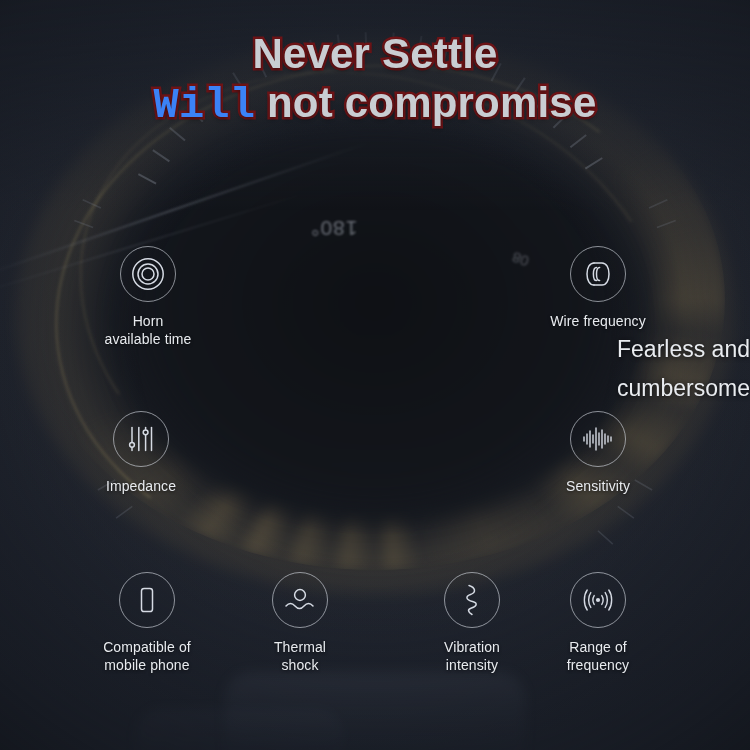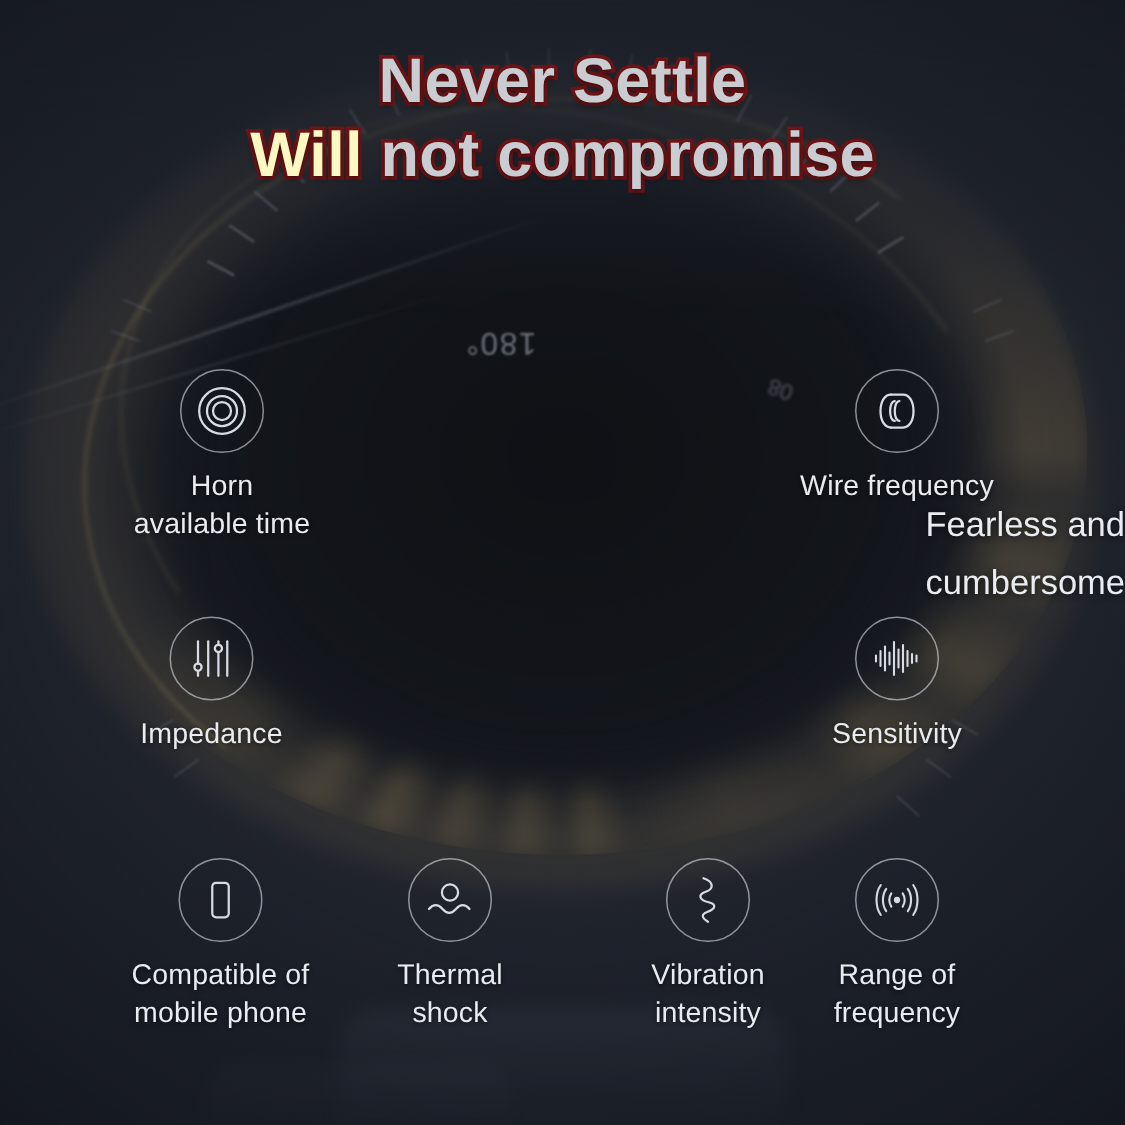--- a/index.html
+++ b/index.html
@@ -185,7 +185,7 @@
     text-shadow:0 2px 4px rgba(0,0,0,.45);
     text-align:center;
   }
-  .headline .hl .bright { color:#fef9c3; }
+  .headline .hl .bright { color:#3b82f6;font-family:Liberation Mono, monospace; }
 
   
   .feature {

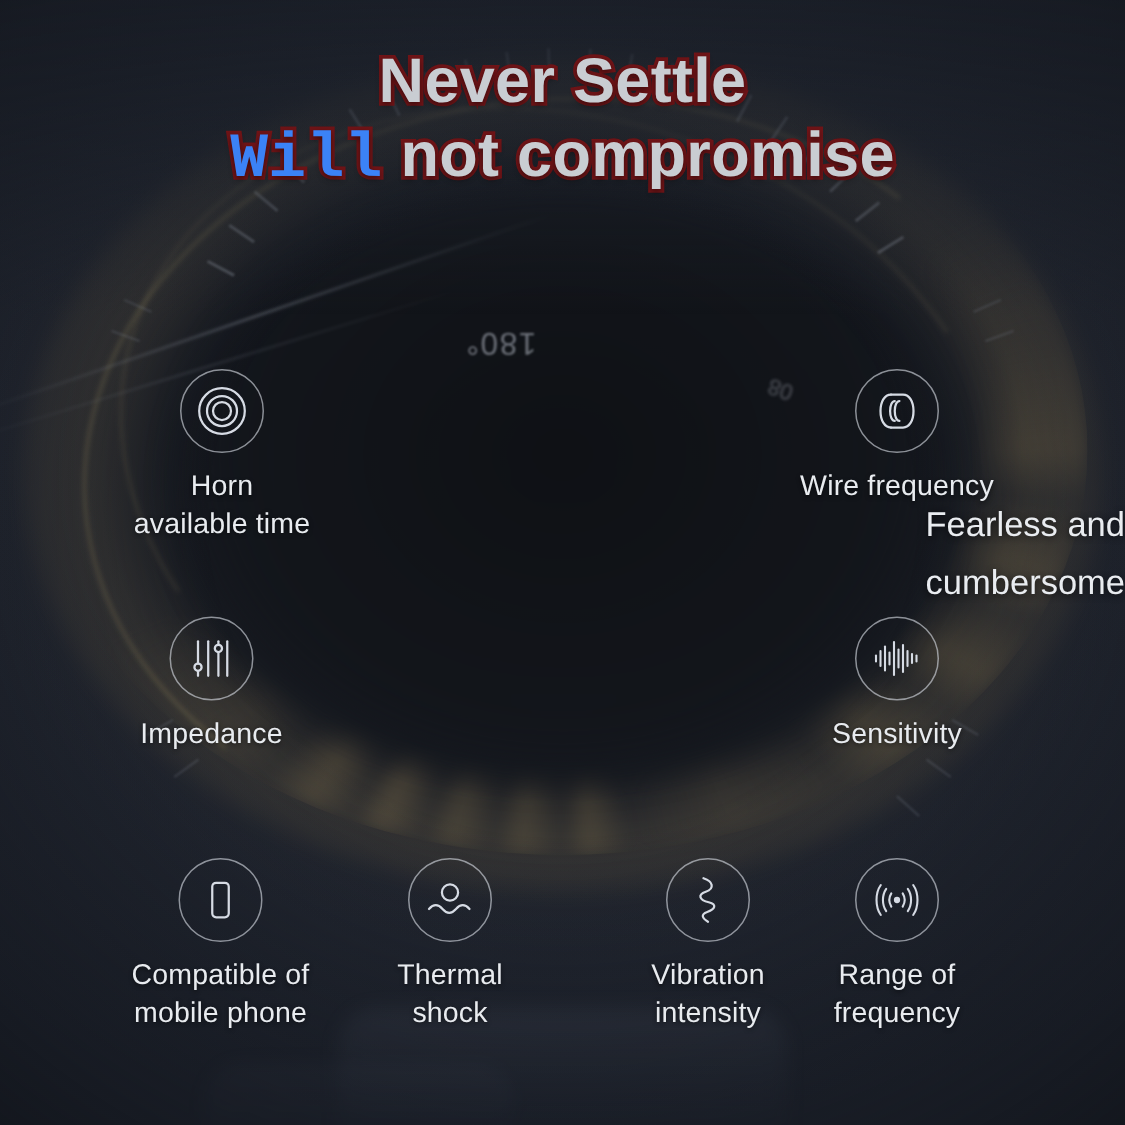--- a/index.html
+++ b/index.html
@@ -204,7 +204,7 @@
   }
   .ico-circle svg { display:block; }
   .feature .label {
-    font-size:19px;
+    font-size:14px;
     line-height:1.32;
     color:#e8ebef;
     letter-spacing:.1px;

